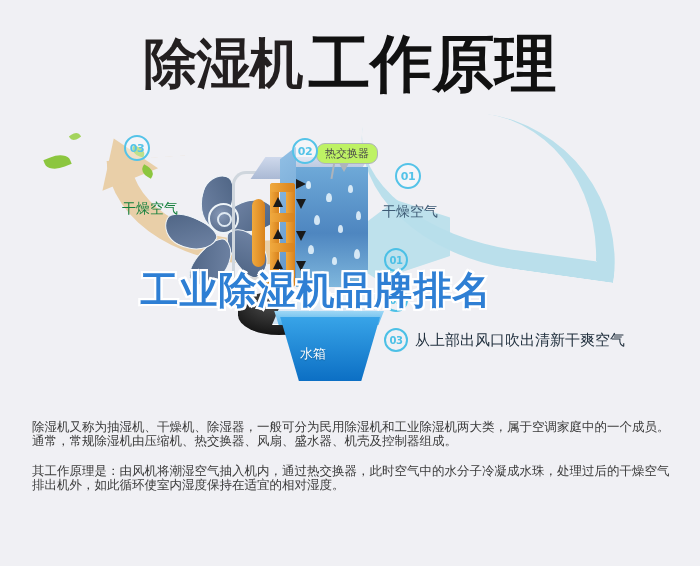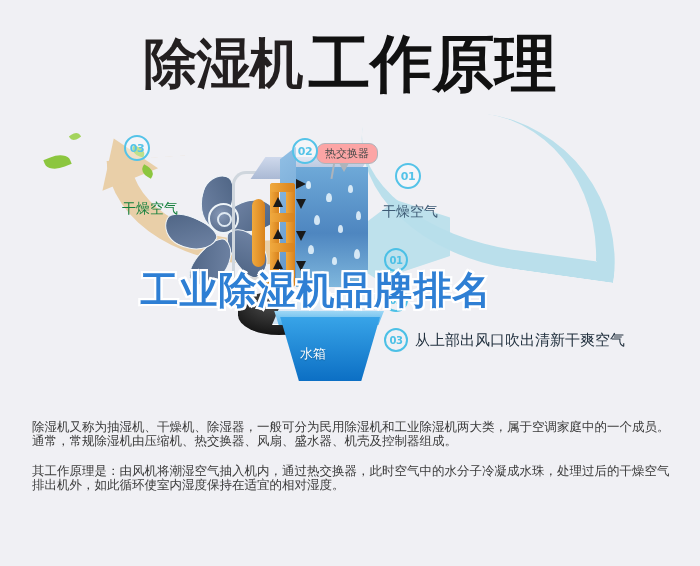--- a/index.html
+++ b/index.html
@@ -173,7 +173,7 @@
   .callout{
     position:absolute;left:316px;top:38px;
     padding:2px 8px;border:1.5px solid #aeb4bb;border-radius:9px;
-    background:#fca5a5;color:#4a4a4a;font-size:11px;white-space:nowrap;
+    background:#bef264;color:#4a4a4a;font-size:11px;white-space:nowrap;
     font-family:"DejaVu Sans","Liberation Sans",sans-serif;
   }
   .callout:after{

